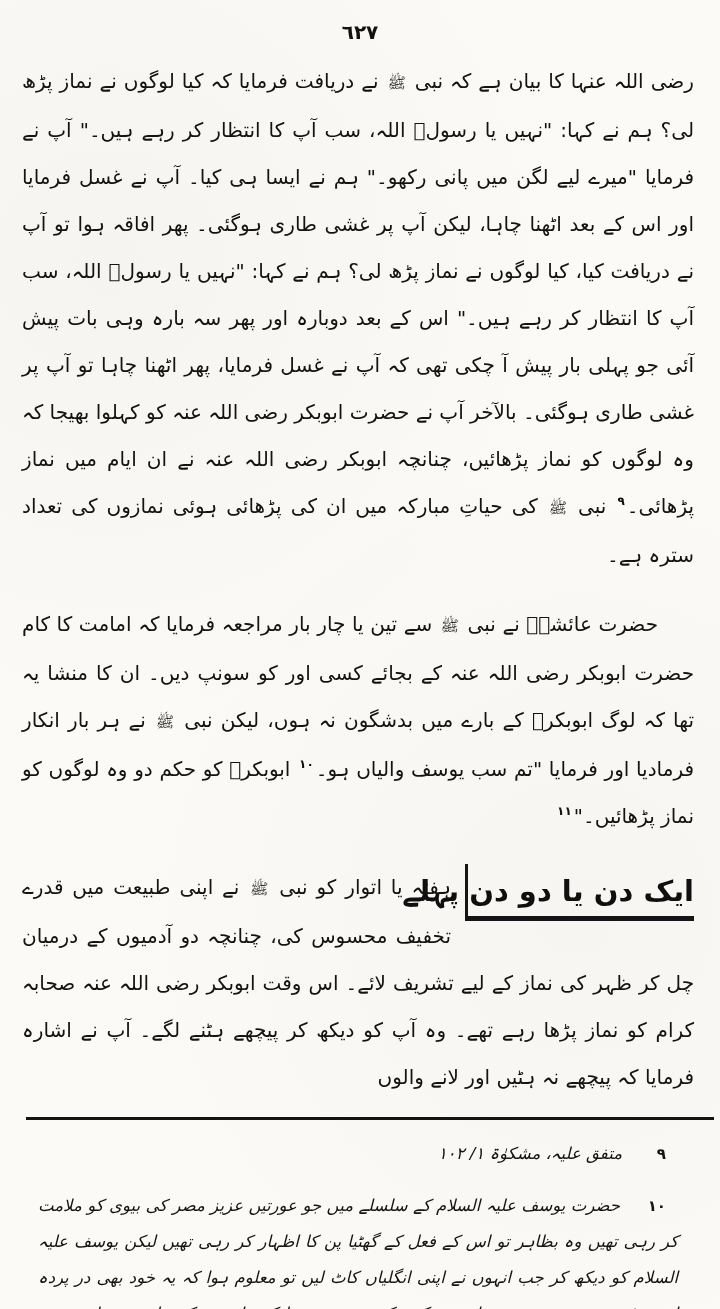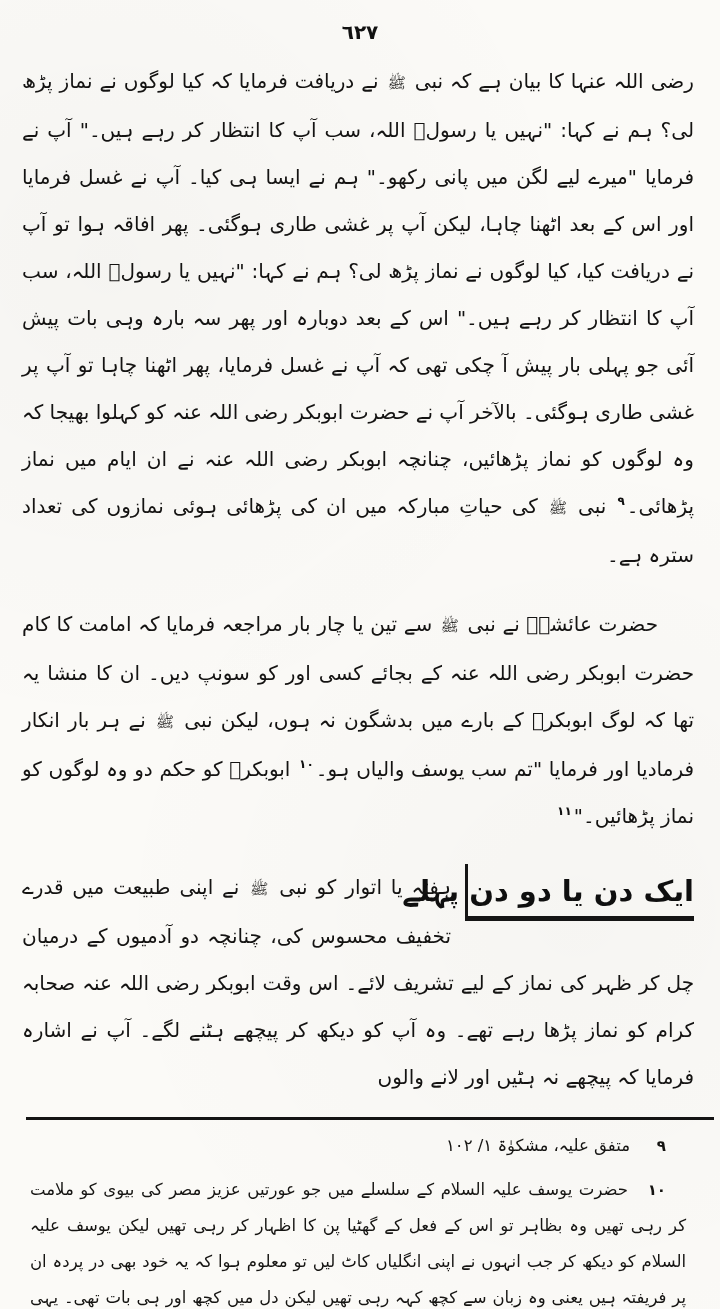--- a/index.html
+++ b/index.html
@@ -90,8 +90,9 @@
     font-size:15px;
   }
   .fn p.fn-text{
-    margin:8px;
+    margin:16px;
     text-align:justify;
+    font-style:italic;
   }
   .fn.fn-short p.fn-text{text-indent:56px;text-align:right;}
   .fn.fn-long p.fn-text{text-indent:58px;}

